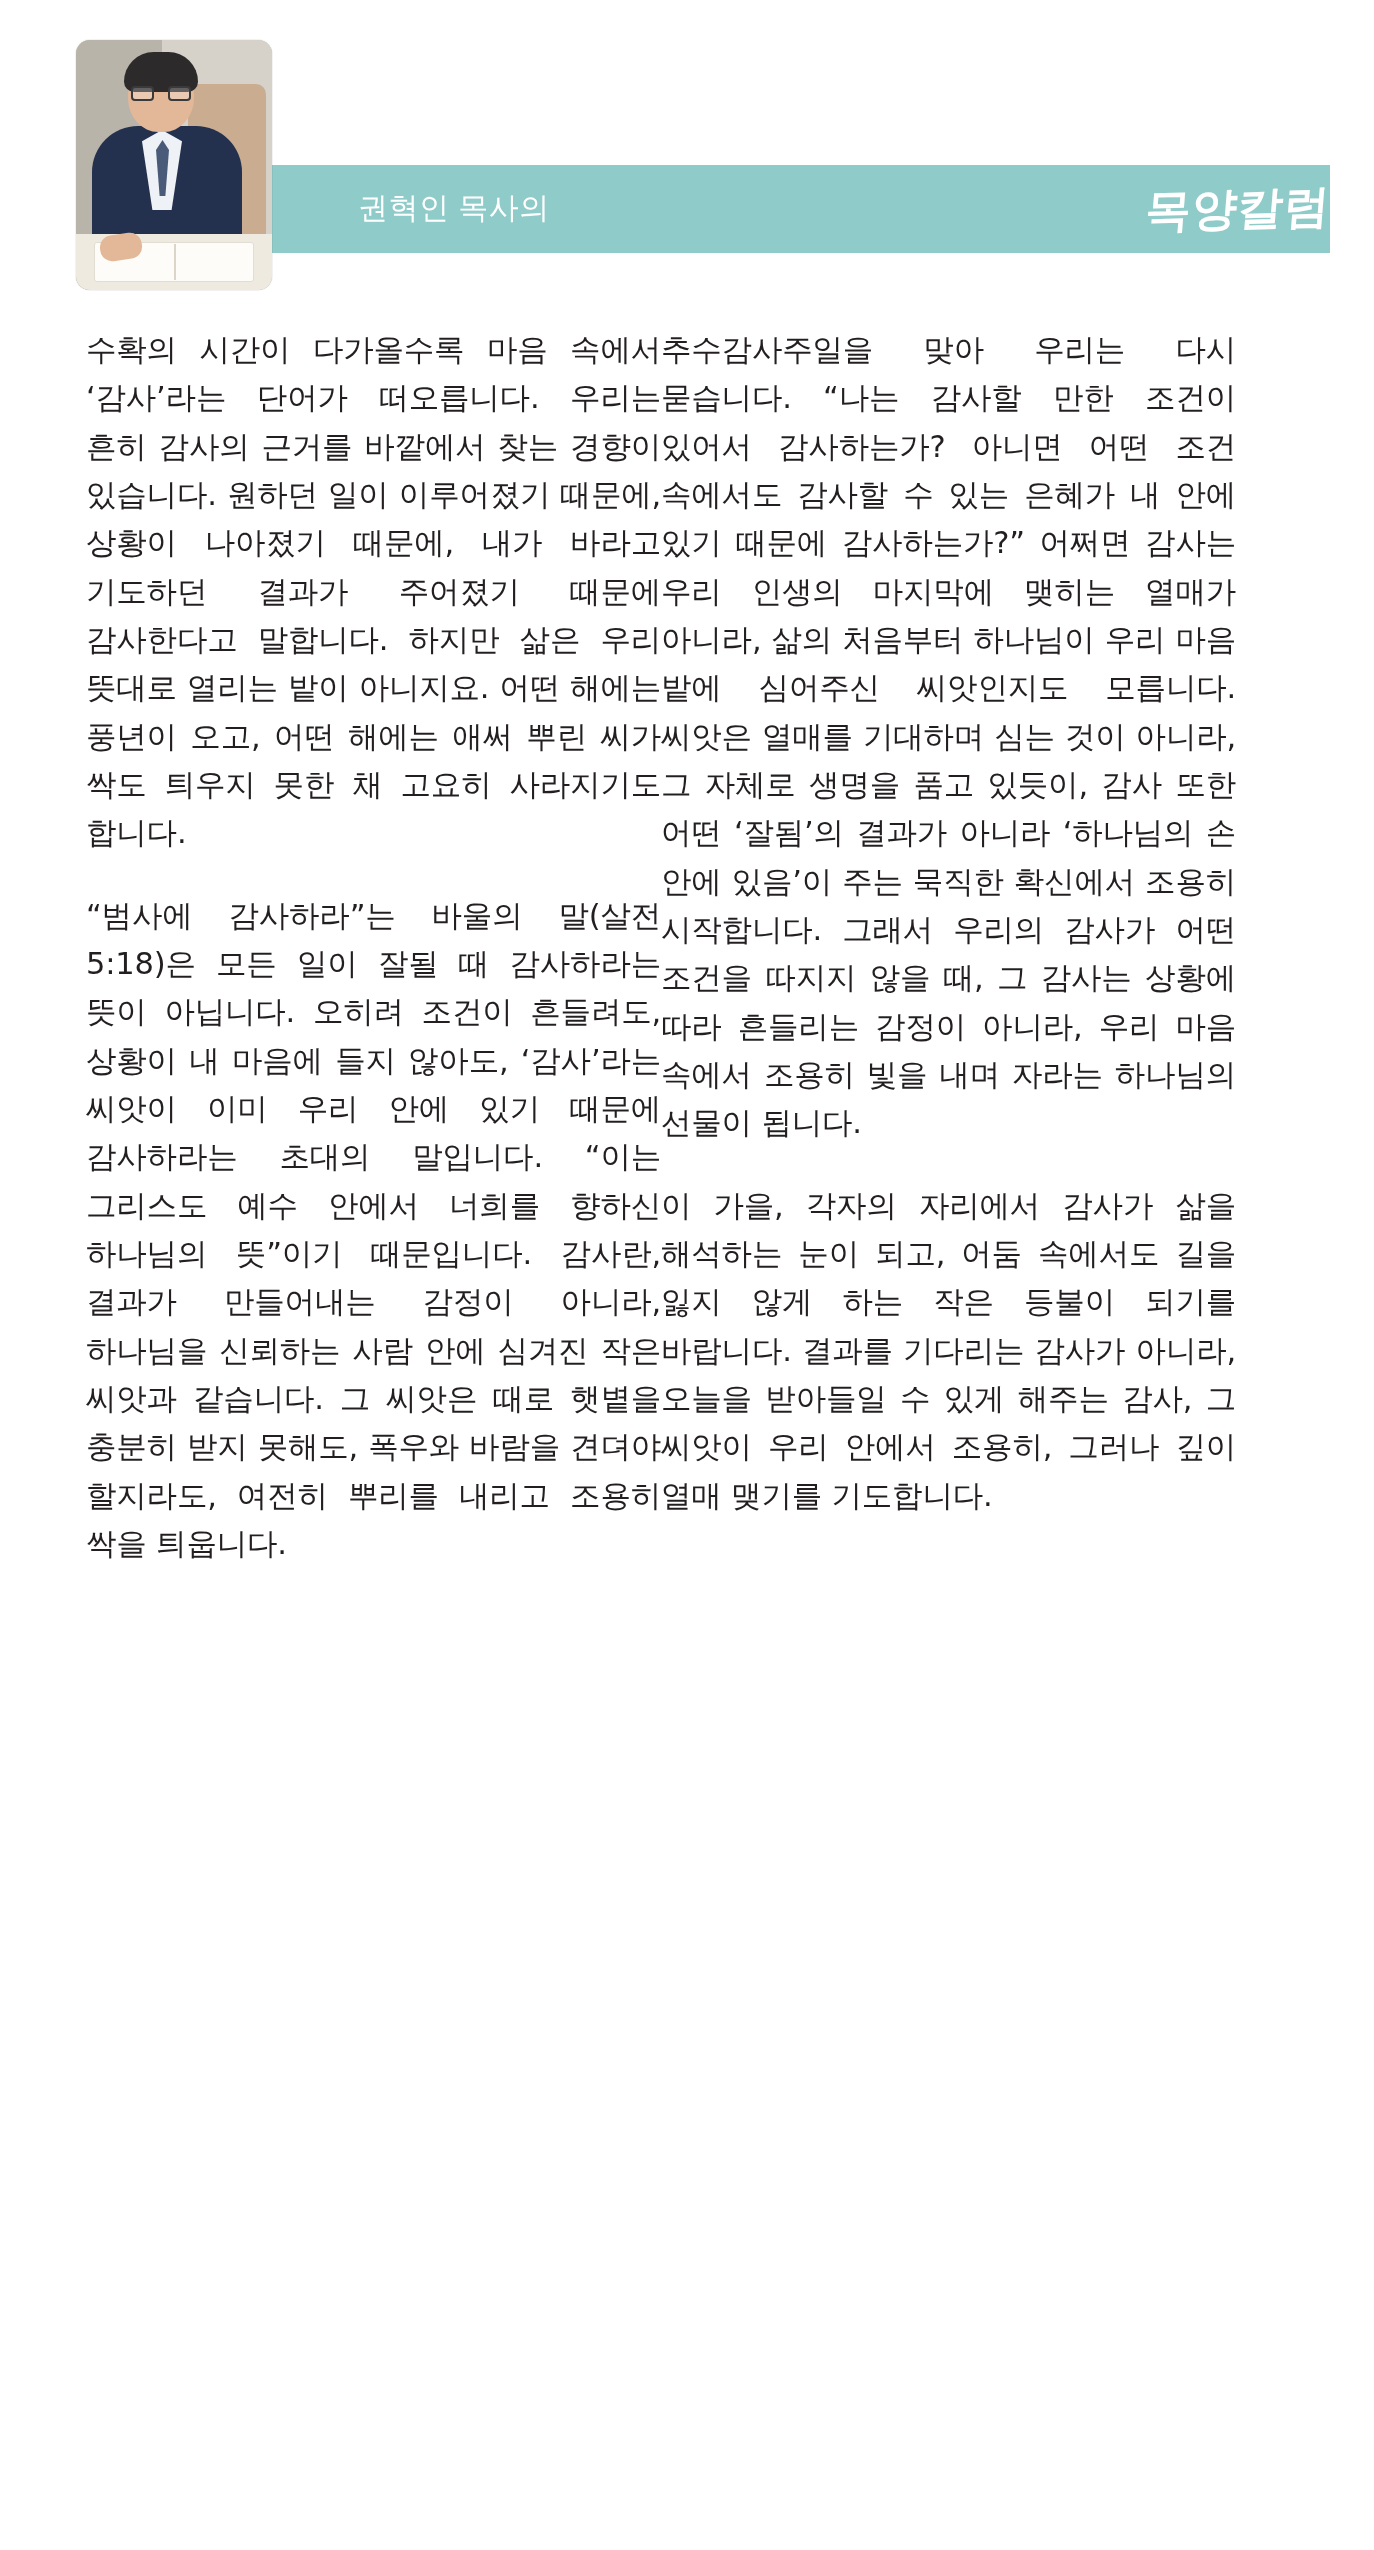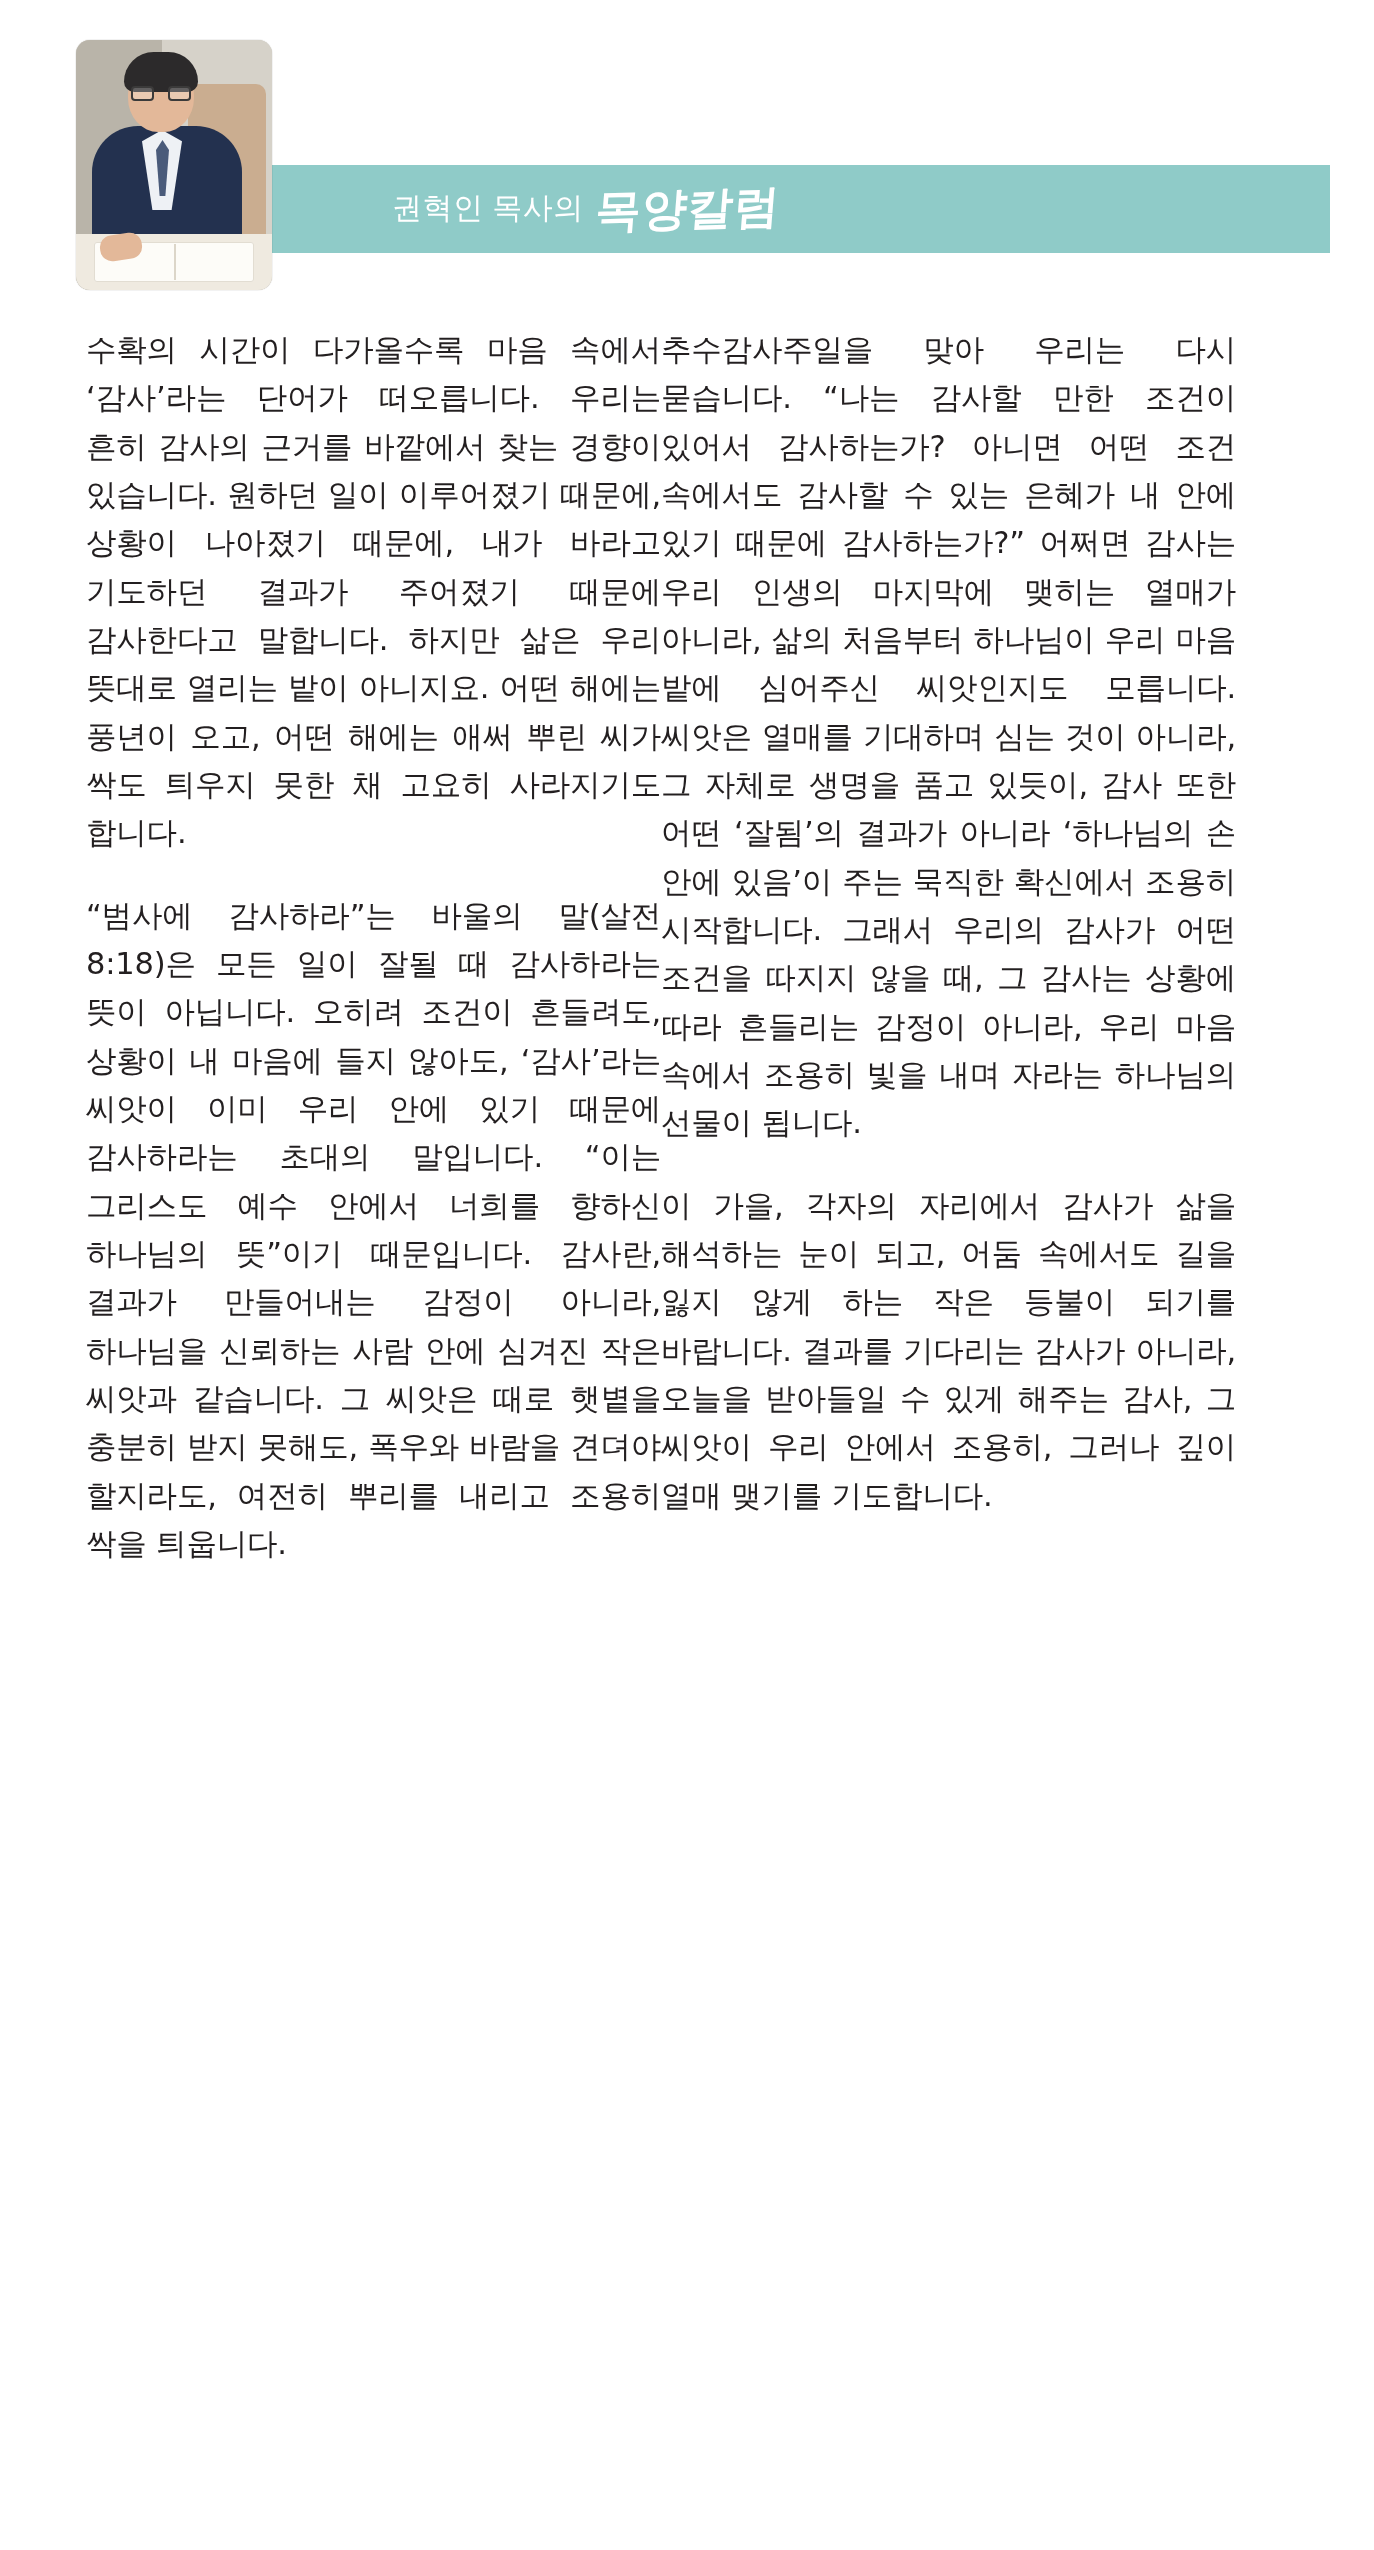--- a/index.html
+++ b/index.html
@@ -37,8 +37,8 @@
     height: 88px;
     display: flex;
     align-items: center;
-    justify-content: flex-start;
-    padding-left: 120px;
+    justify-content: space-between;
+    padding-left: 86px;
     box-sizing: border-box;
     color: #ffffff;
     white-space: nowrap;

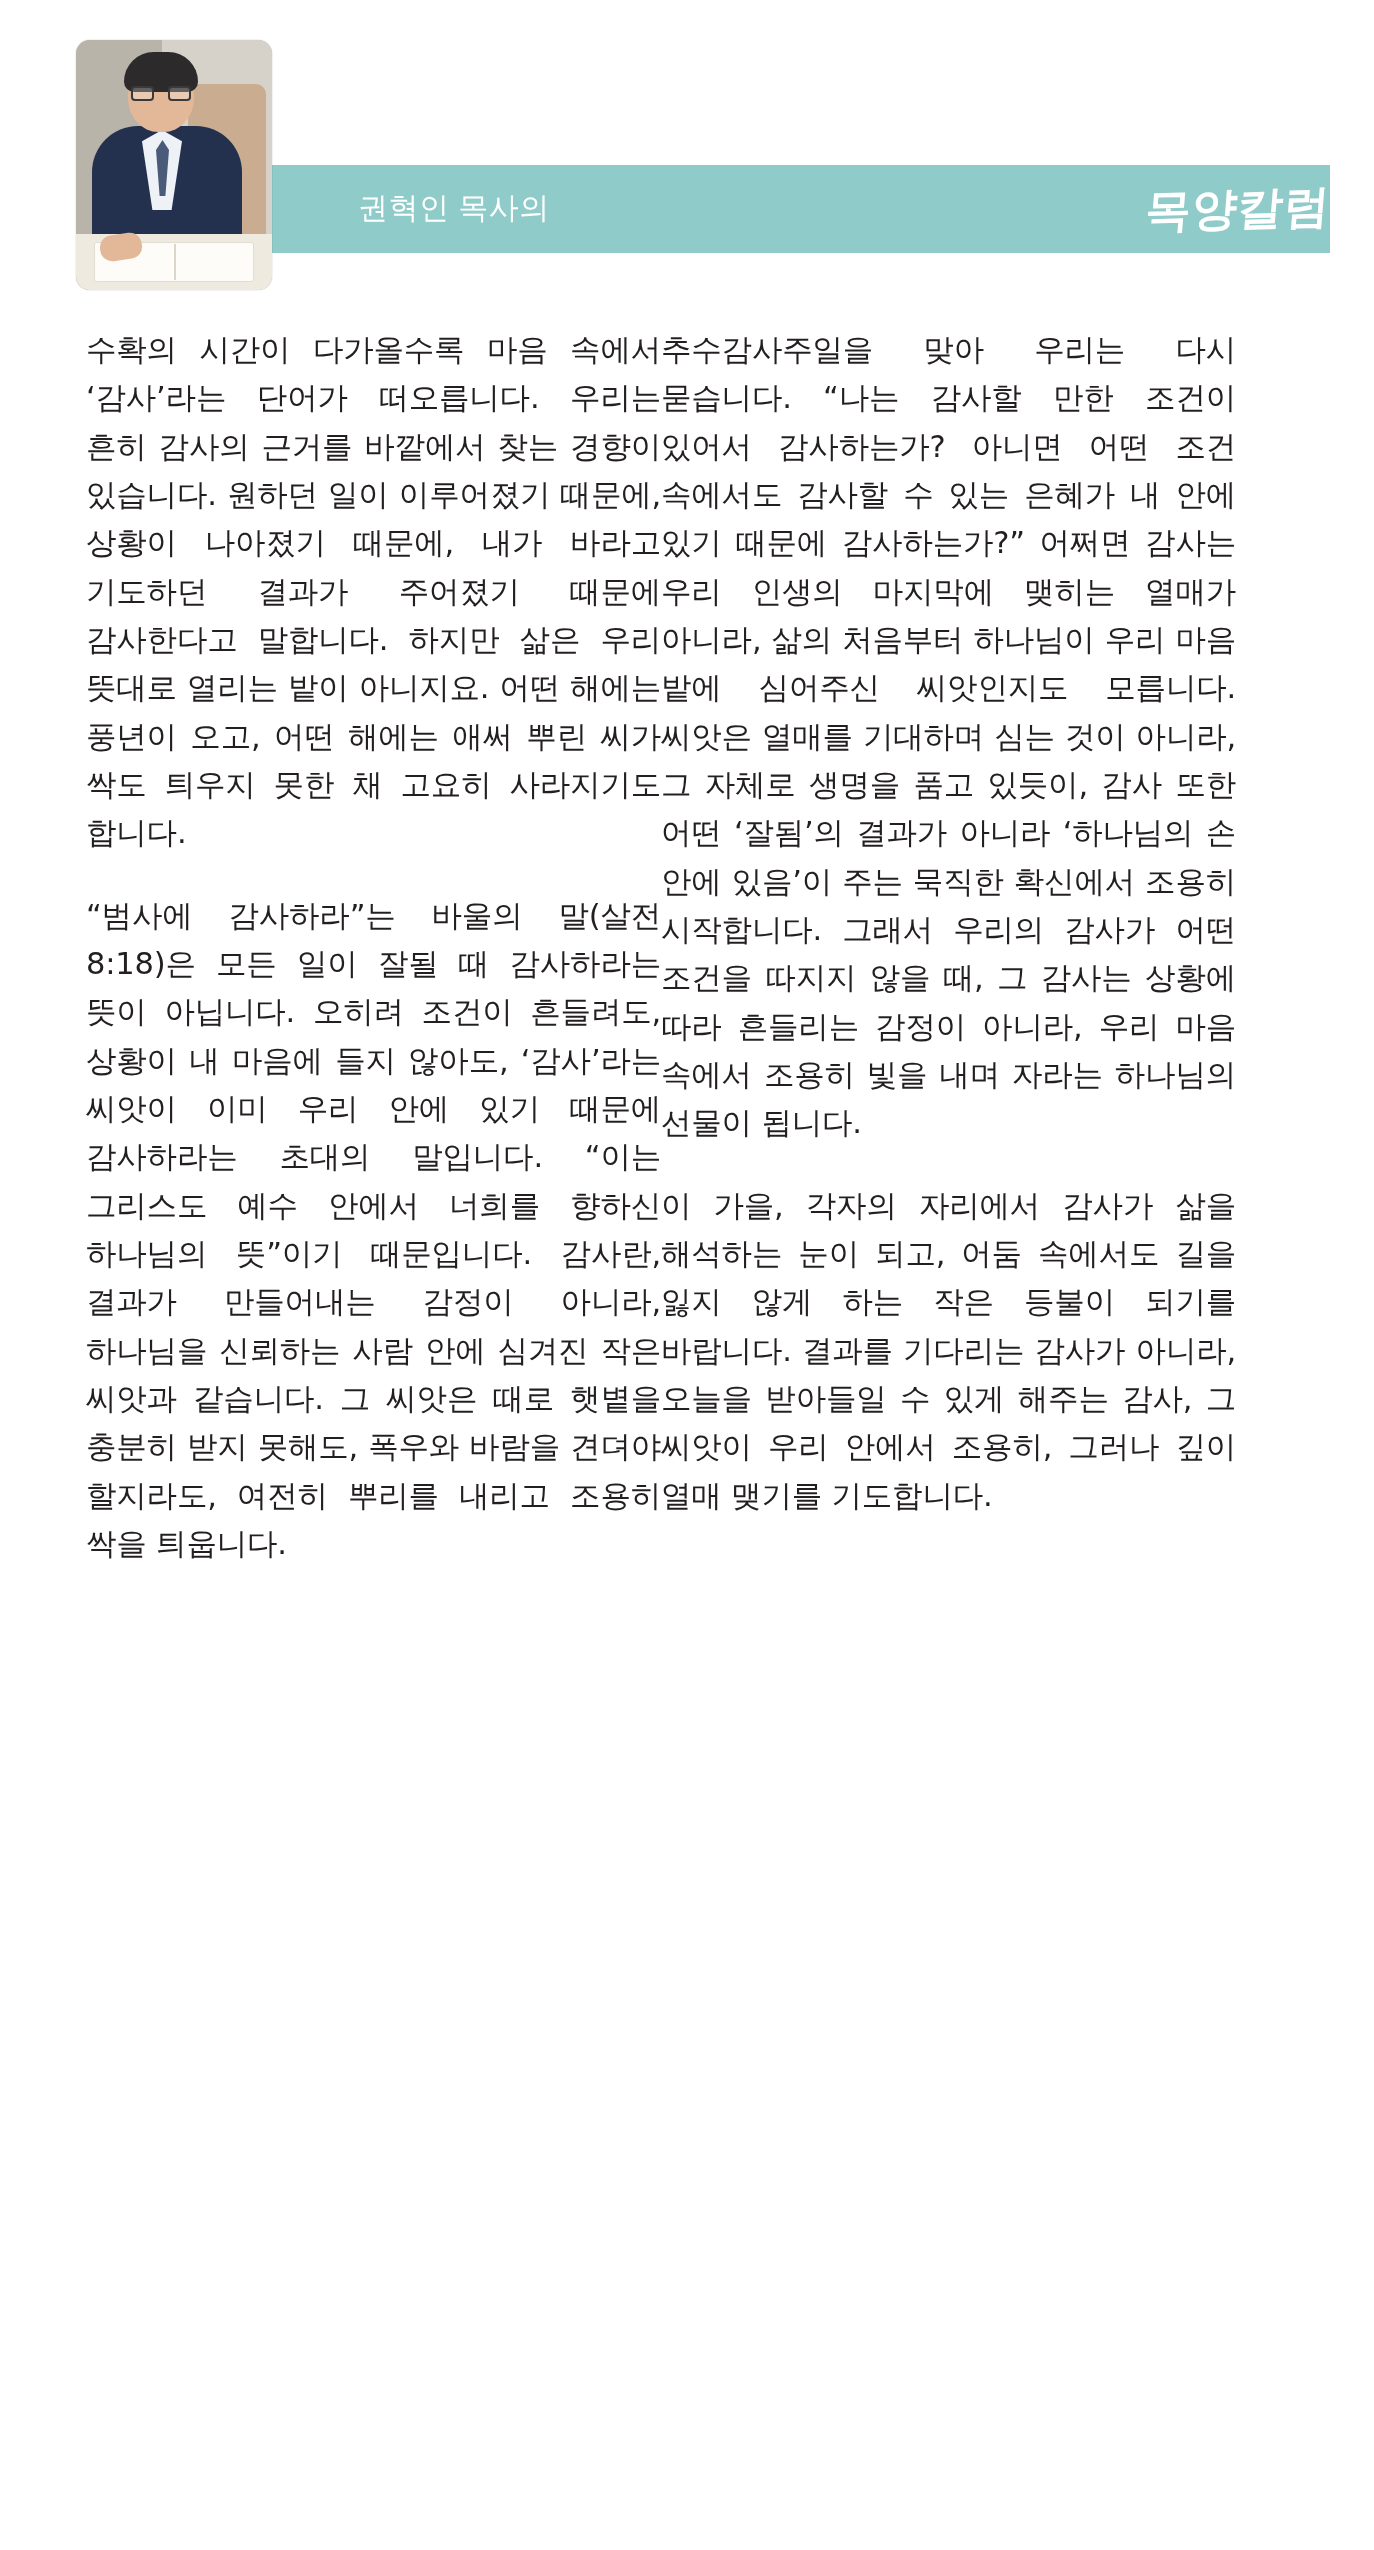--- a/index.html
+++ b/index.html
@@ -235,7 +235,7 @@
 <div class="columns">
   <div class="col">
     <p class="para">수확의 시간이 다가올수록 마음 속에서 ‘감사’라는 단어가 떠오릅니다. 우리는 흔히 감사의 근거를 바깥에서 찾는 경향이 있습니다. 원하던 일이 이루어졌기 때문에, 상황이 나아졌기 때문에, 내가 바라고 기도하던 결과가 주어졌기 때문에 감사한다고 말합니다. 하지만 삶은 우리 뜻대로 열리는 밭이 아니지요. 어떤 해에는 풍년이 오고, 어떤 해에는 애써 뿌린 씨가 싹도 틔우지 못한 채 고요히 사라지기도 합니다.</p>
-    <p class="para">“범사에 감사하라”는 바울의 말(살전 8:18)은 모든 일이 잘될 때 감사하라는 뜻이 아닙니다. 오히려 조건이 흔들려도, 상황이 내 마음에 들지 않아도, ‘감사’라는 씨앗이 이미 우리 안에 있기 때문에 감사하라는 초대의 말입니다. “이는 그리스도 예수 안에서 너희를 향하신 하나님의 뜻”이기 때문입니다. 감사란, 결과가 만들어내는 감정이 아니라, 하나님을 신뢰하는 사람 안에 심겨진 작은 씨앗과 같습니다. 그 씨앗은 때로 햇볕을 충분히 받지 못해도, 폭우와 바람을 견뎌야 할지라도, 여전히 뿌리를 내리고 조용히 싹을 틔웁니다.</p>
+    <p class="para">“범사에 감사하라”는 바울의 말(살전 5:18)은 모든 일이 잘될 때 감사하라는 뜻이 아닙니다. 오히려 조건이 흔들려도, 상황이 내 마음에 들지 않아도, ‘감사’라는 씨앗이 이미 우리 안에 있기 때문에 감사하라는 초대의 말입니다. “이는 그리스도 예수 안에서 너희를 향하신 하나님의 뜻”이기 때문입니다. 감사란, 결과가 만들어내는 감정이 아니라, 하나님을 신뢰하는 사람 안에 심겨진 작은 씨앗과 같습니다. 그 씨앗은 때로 햇볕을 충분히 받지 못해도, 폭우와 바람을 견뎌야 할지라도, 여전히 뿌리를 내리고 조용히 싹을 틔웁니다.</p>
   </div>
   <div class="col">
     <p class="para">추수감사주일을 맞아 우리는 다시 묻습니다. “나는 감사할 만한 조건이 있어서 감사하는가? 아니면 어떤 조건 속에서도 감사할 수 있는 은혜가 내 안에 있기 때문에 감사하는가?” 어쩌면 감사는 우리 인생의 마지막에 맺히는 열매가 아니라, 삶의 처음부터 하나님이 우리 마음 밭에 심어주신 씨앗인지도 모릅니다. 씨앗은 열매를 기대하며 심는 것이 아니라, 그 자체로 생명을 품고 있듯이, 감사 또한 어떤 ‘잘됨’의 결과가 아니라 ‘하나님의 손 안에 있음’이 주는 묵직한 확신에서 조용히 시작합니다. 그래서 우리의 감사가 어떤 조건을 따지지 않을 때, 그 감사는 상황에 따라 흔들리는 감정이 아니라, 우리 마음 속에서 조용히 빛을 내며 자라는 하나님의 선물이 됩니다.</p>

